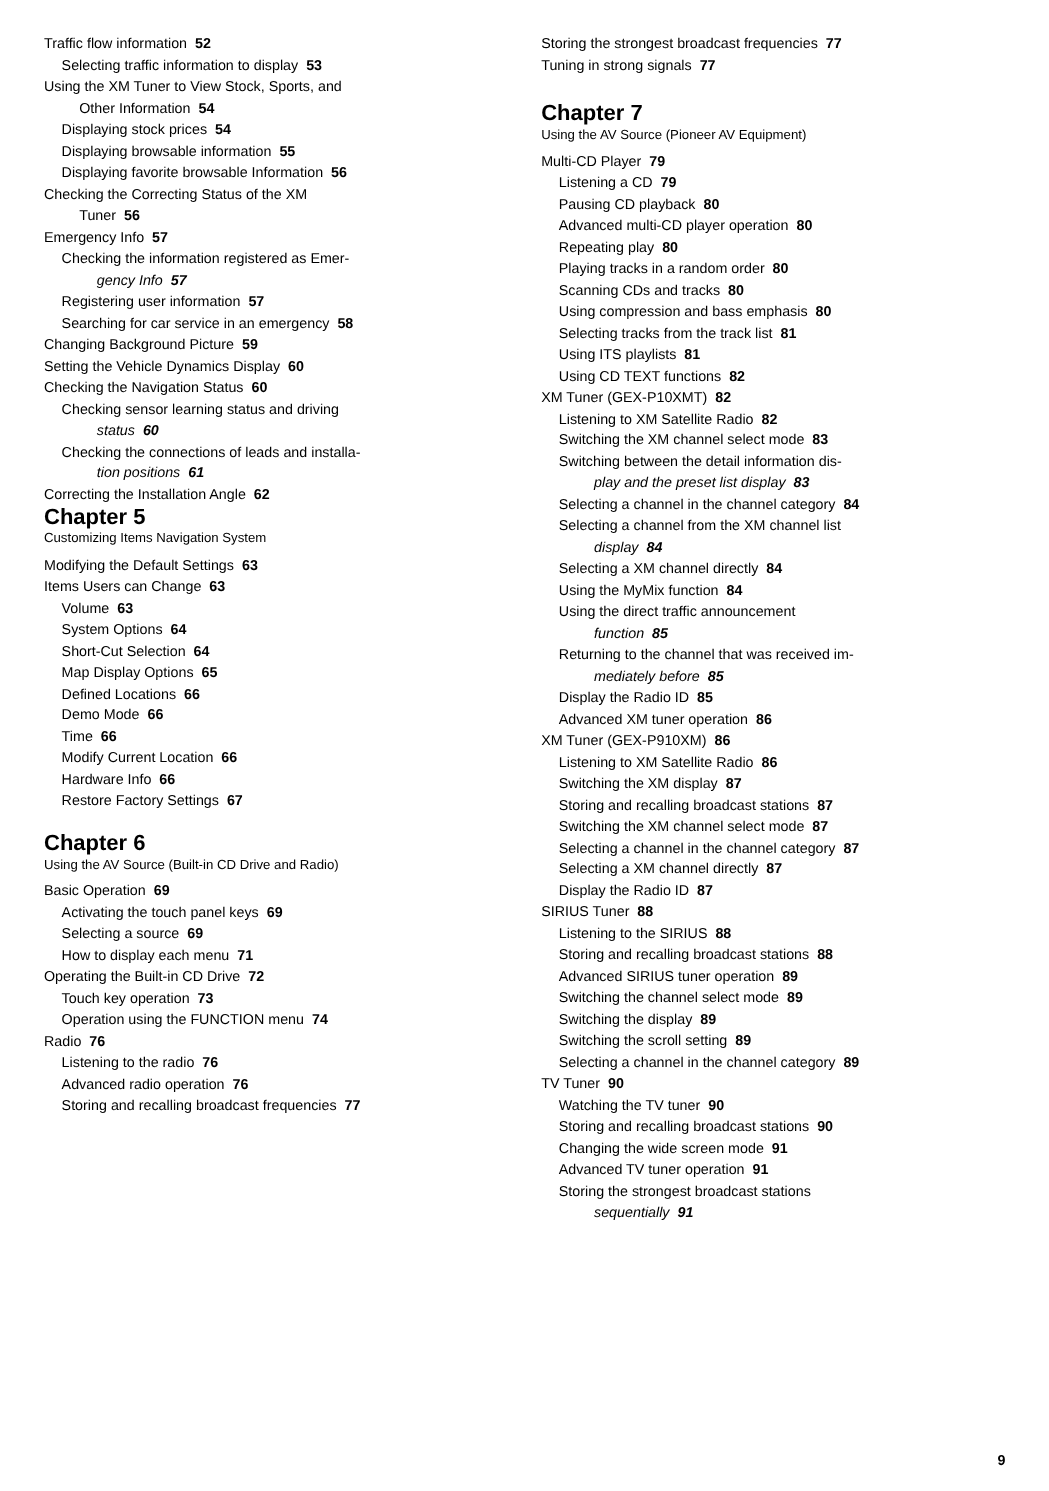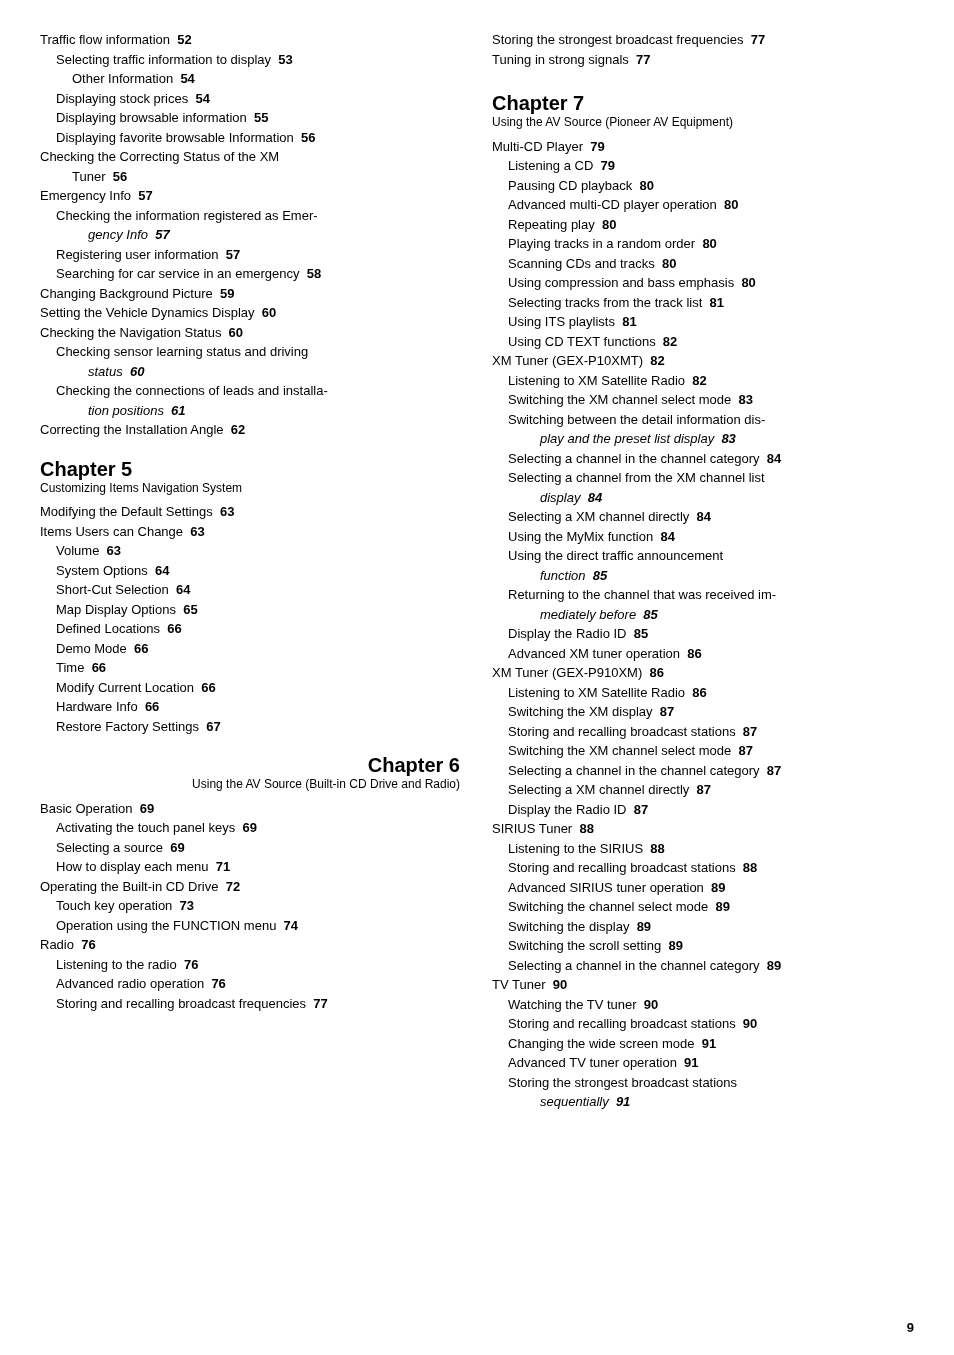--- a/index.html
+++ b/index.html
@@ -59,6 +59,7 @@
     <div id="left-entries">
         <div class="entry">Traffic flow information&nbsp;&nbsp;<span class="page-num">52</span></div>
         <div class="entry indent1">Selecting traffic information to display&nbsp;&nbsp;<span class="page-num">53</span></div>
+        <div class="entry">Using the XM Tuner to View Stock, Sports, and</div>
         <div class="entry indent2">Other Information&nbsp;&nbsp;<span class="page-num">54</span></div>
         <div class="entry indent1">Displaying stock prices&nbsp;&nbsp;<span class="page-num">54</span></div>
         <div class="entry indent1">Displaying browsable information&nbsp;&nbsp;<span class="page-num">55</span></div>

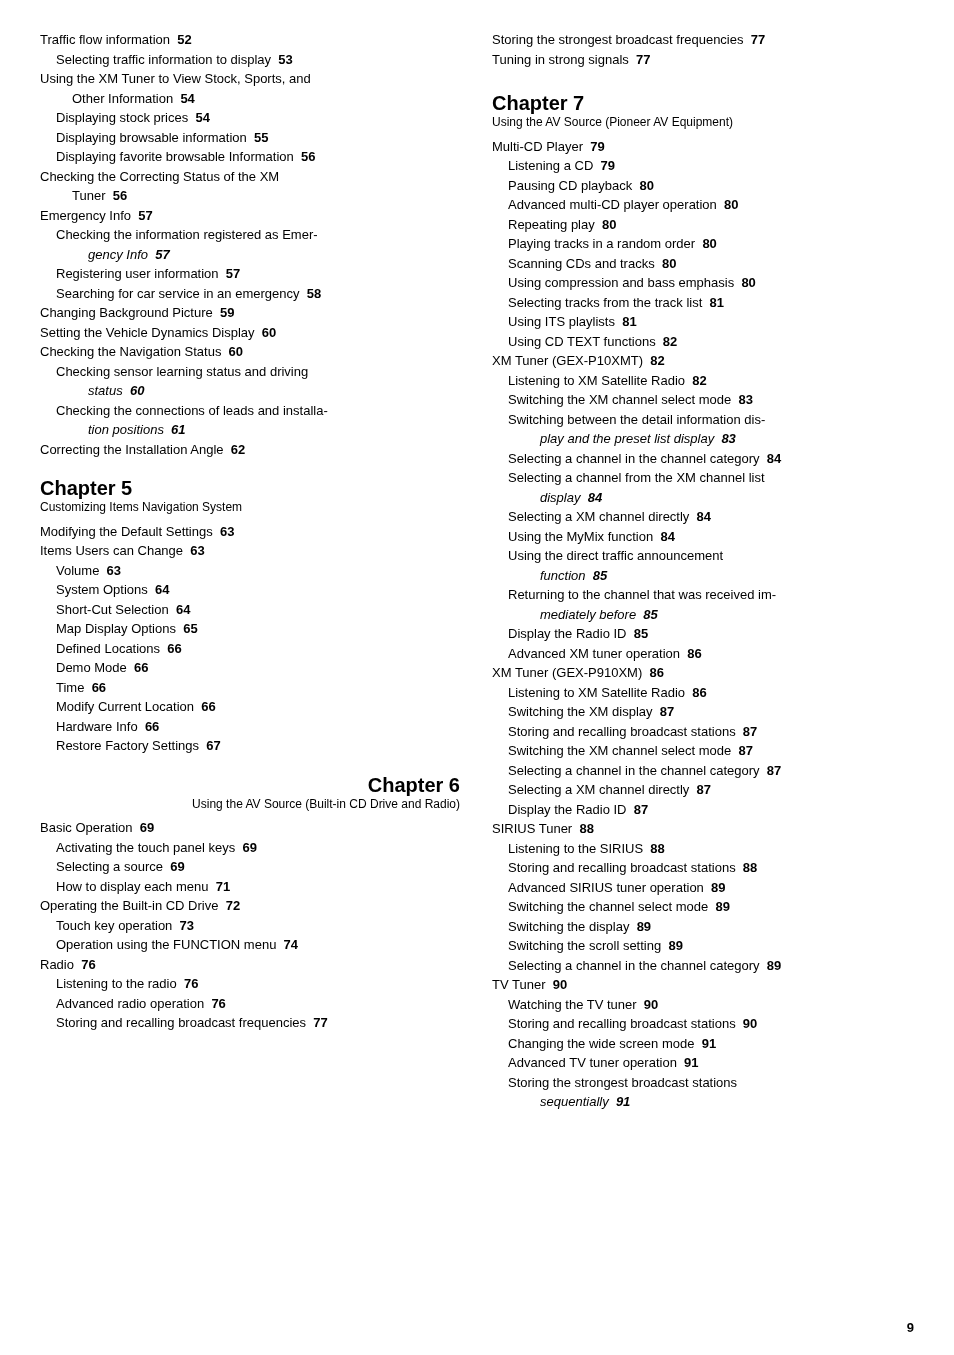--- a/index.html
+++ b/index.html
@@ -79,7 +79,7 @@
         <div class="entry indent1">Checking the connections of leads and installa-</div>
         <div class="entry indent3">tion positions&nbsp;&nbsp;<span class="page-num">61</span></div>
         <div class="entry">Correcting the Installation Angle&nbsp;&nbsp;<span class="page-num">62</span></div>
-        <div style="margin-top: 18px; margin-bottom: 4px;">
+        <div style="margin-bottom: 4px;">
           <div class="chapter-num">Chapter  5</div>
           <div class="chapter-sub">Customizing Items Navigation System</div>
         </div>

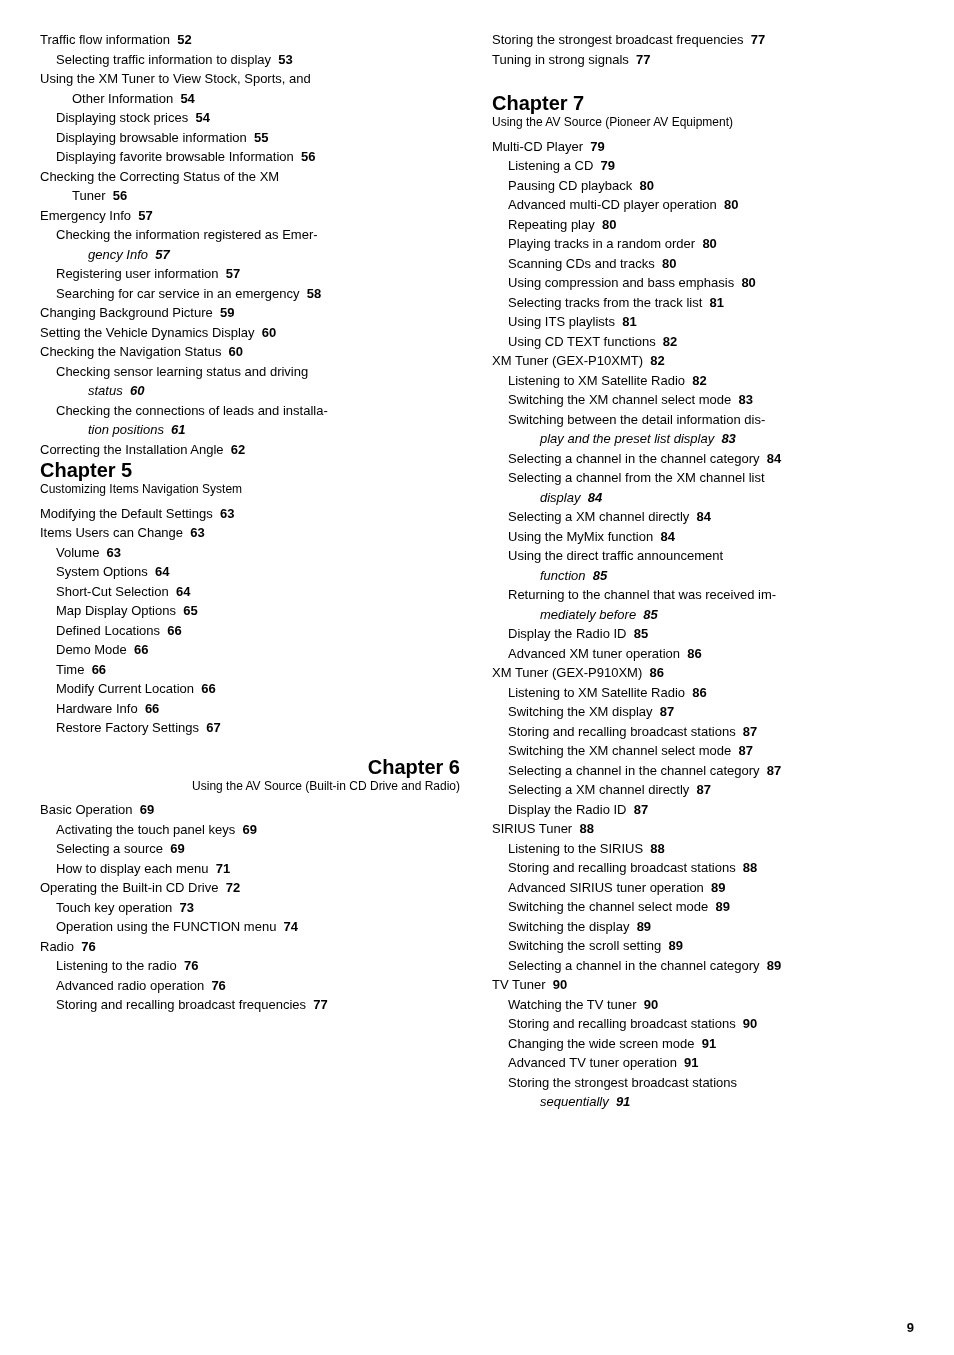--- a/index.html
+++ b/index.html
@@ -95,7 +95,7 @@
         <div class="entry indent1">Modify Current Location&nbsp;&nbsp;<span class="page-num">66</span></div>
         <div class="entry indent1">Hardware Info&nbsp;&nbsp;<span class="page-num">66</span></div>
         <div class="entry indent1">Restore Factory Settings&nbsp;&nbsp;<span class="page-num">67</span></div>
-        <div style="margin-top: 18px; margin-bottom: 4px; text-align: right;">
+        <div style="margin-top: 18px; margin-bottom: 4px;">
           <div class="chapter-num">Chapter  6</div>
           <div class="chapter-sub">Using the AV Source (Built-in CD Drive and Radio)</div>
         </div>

